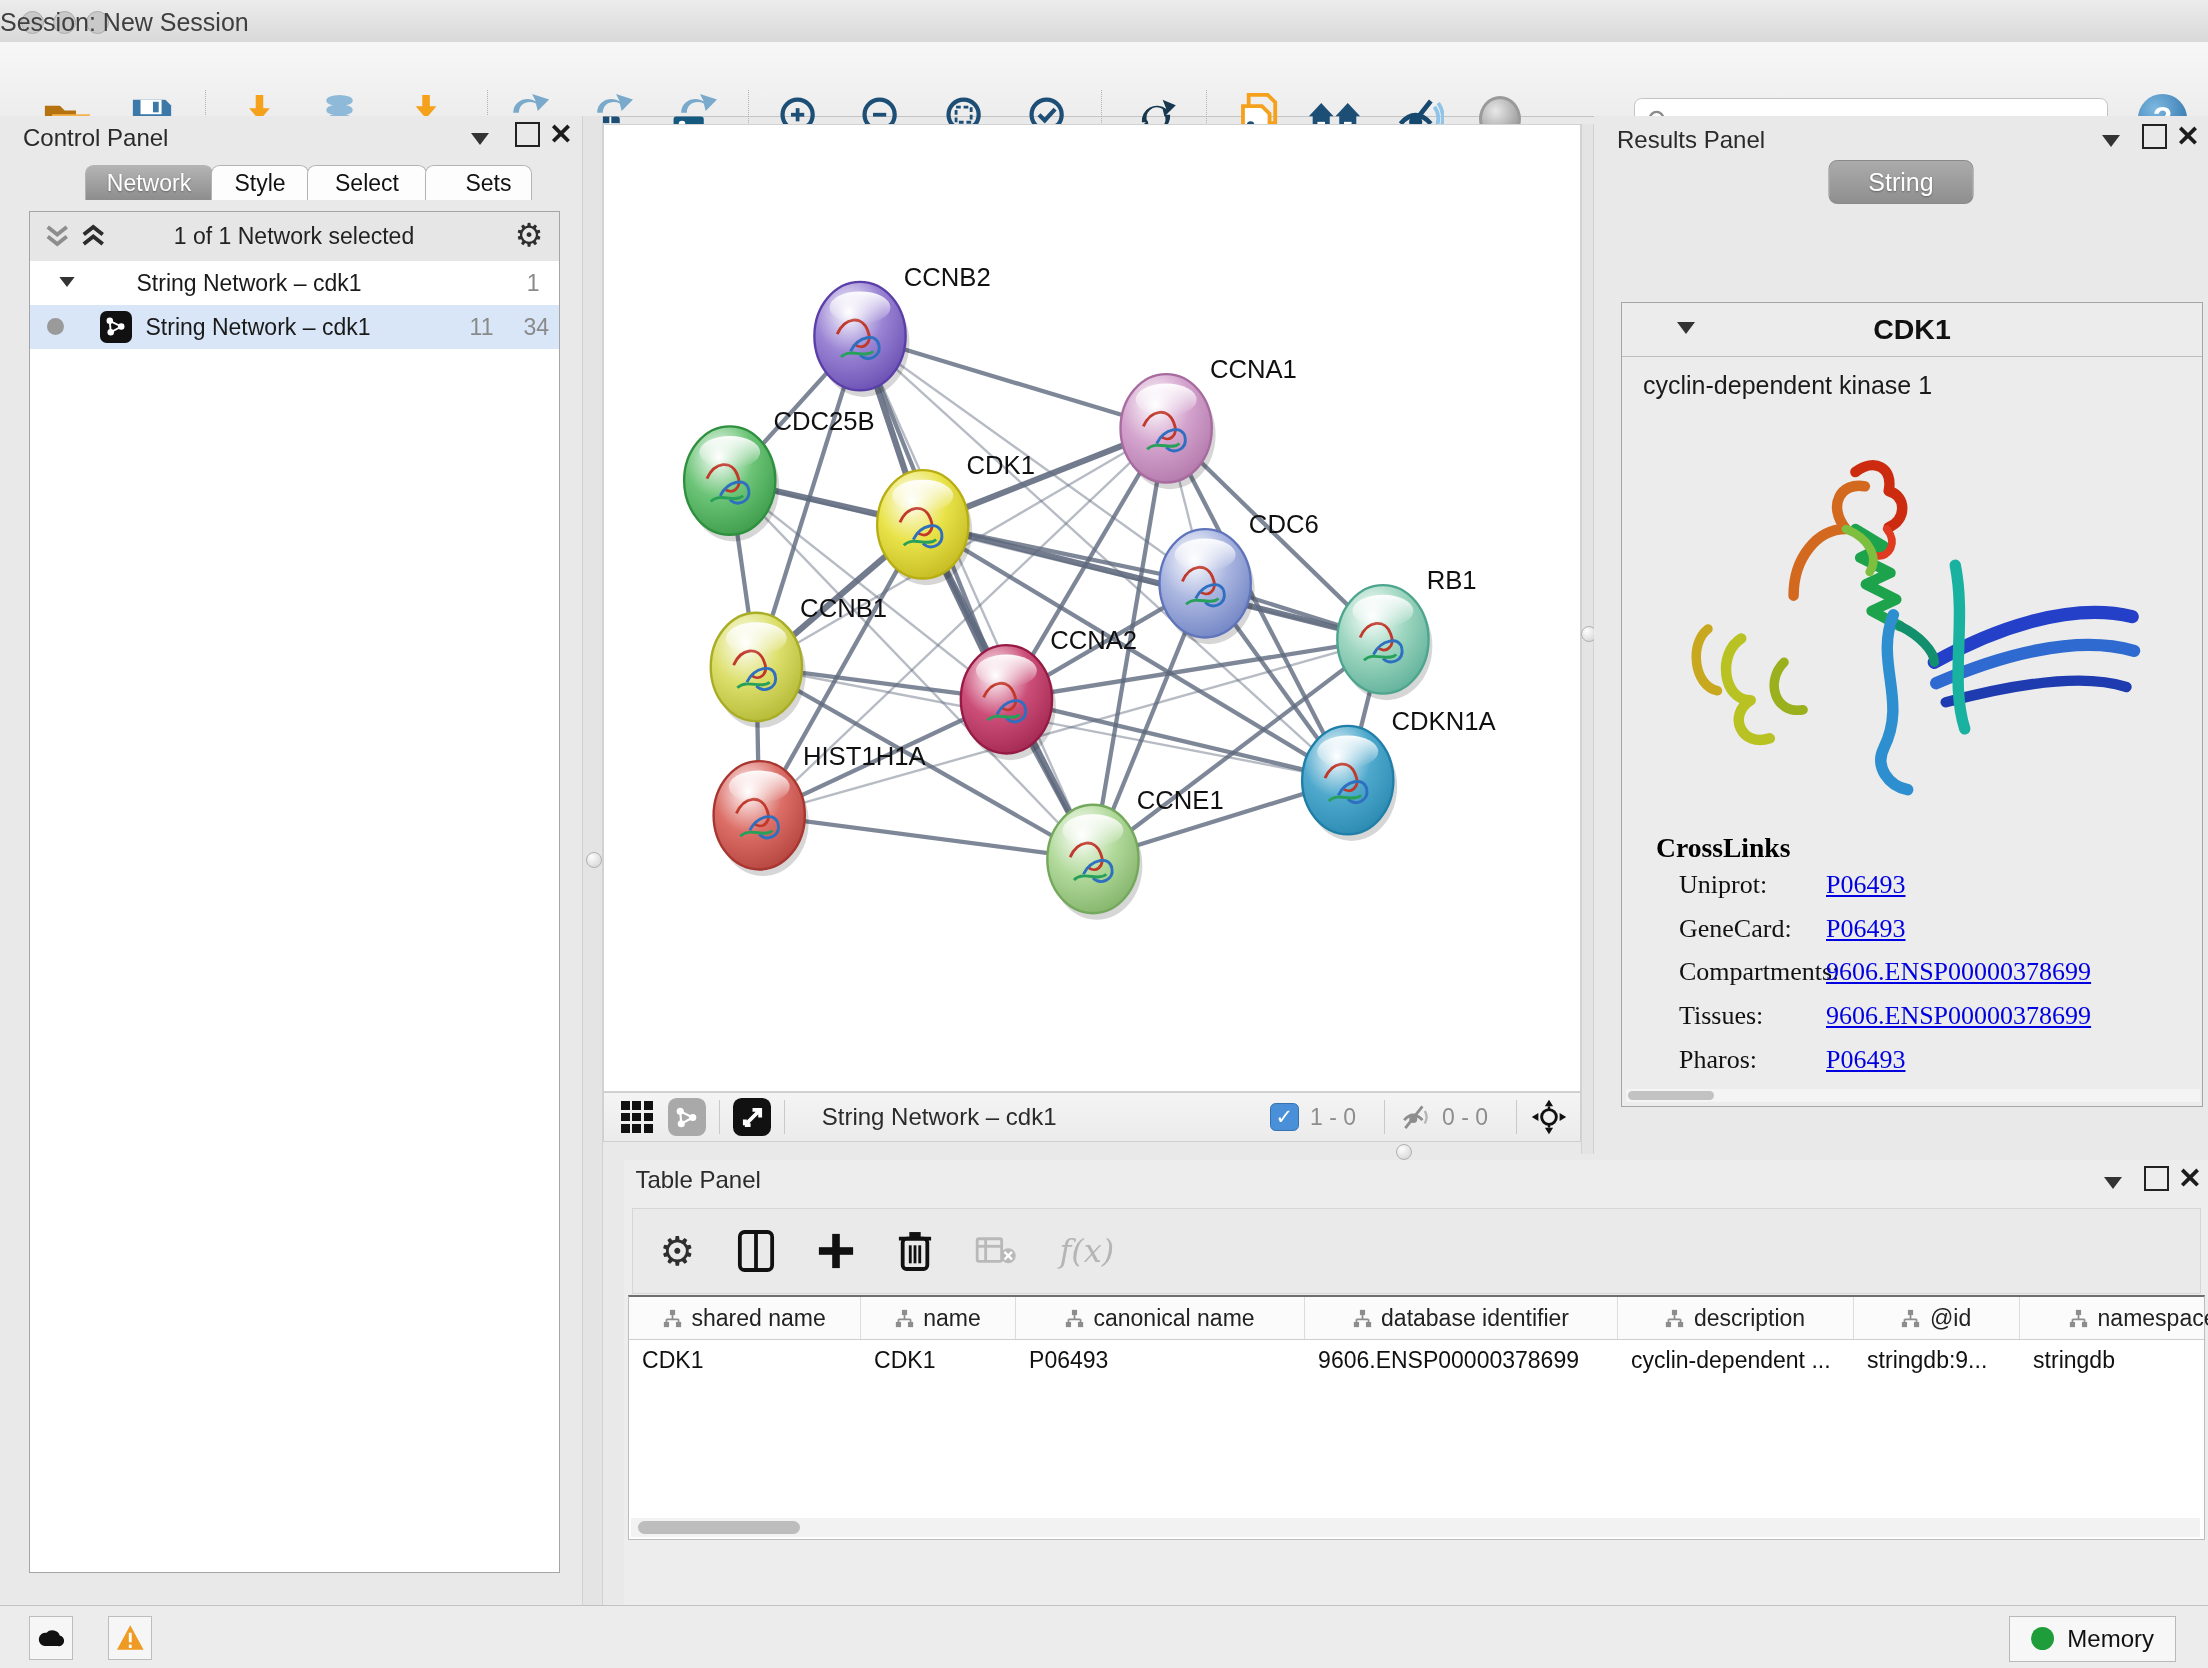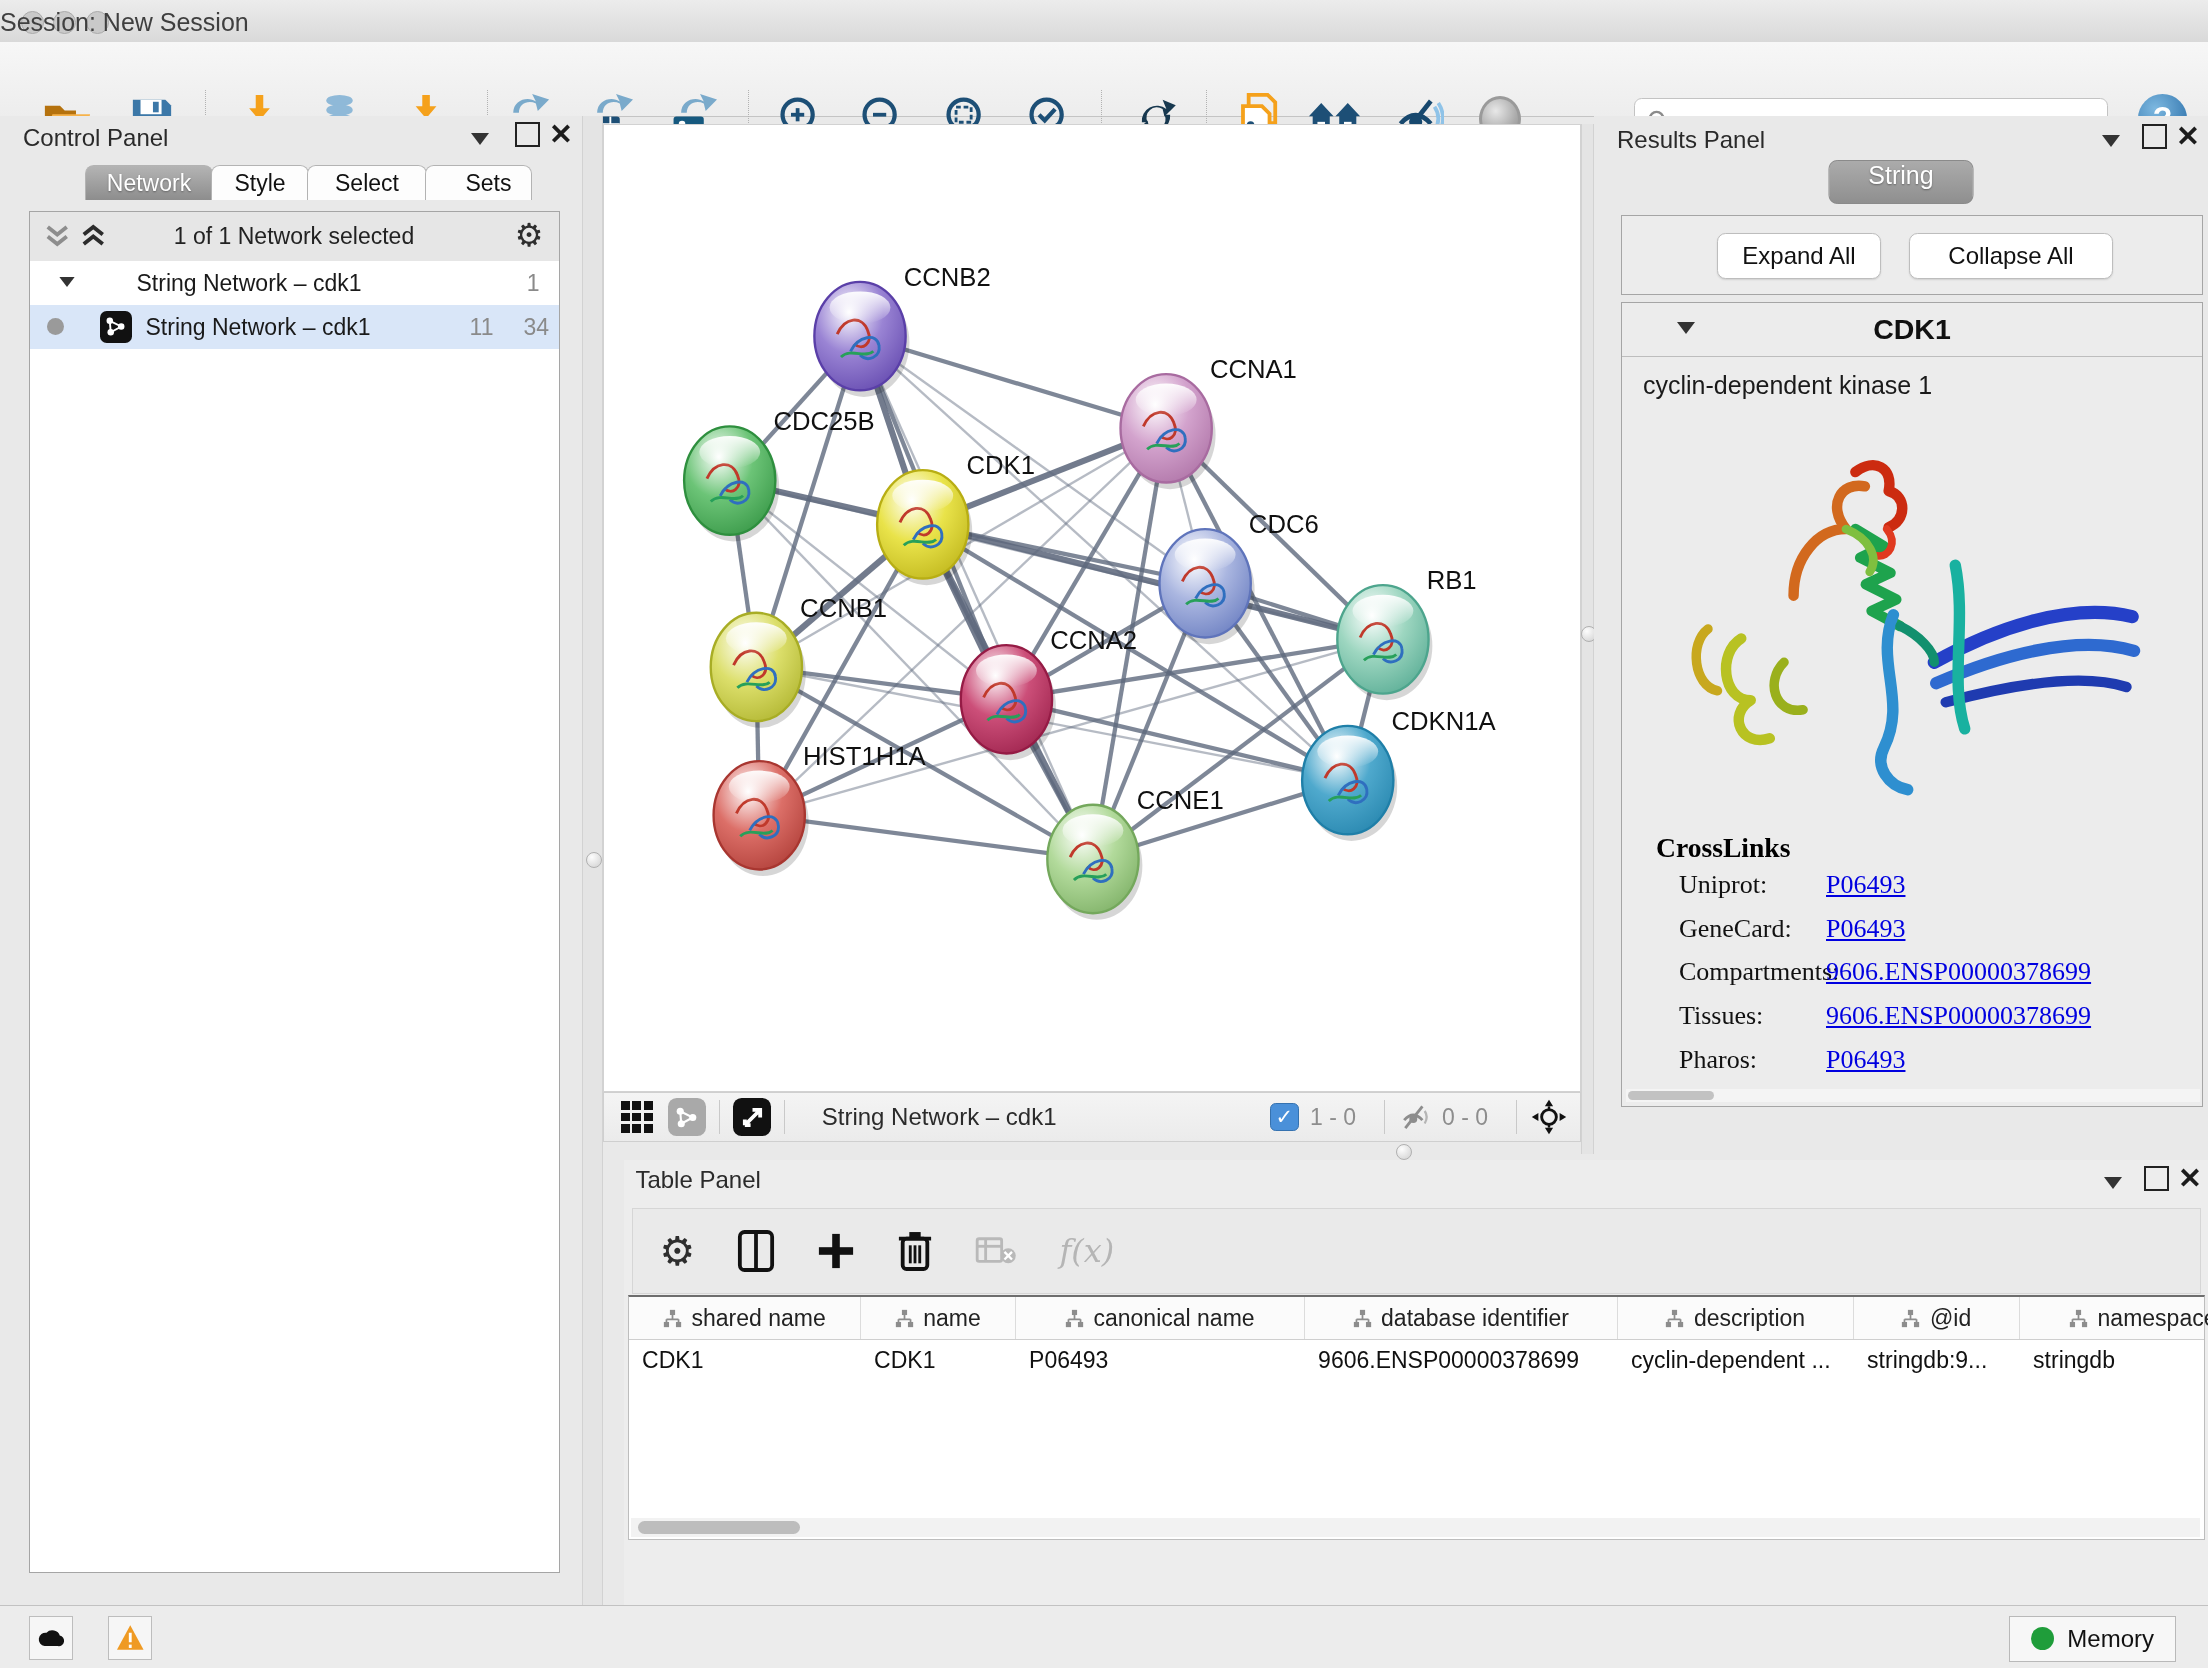--- a/index.html
+++ b/index.html
@@ -70,7 +70,7 @@
   .results-panel{left:1594px;top:116px;width:614px;height:1038px;background:#e9e9e9;}
   .string-tab{position:absolute;left:50%;transform:translateX(-50%);top:44px;width:143px;height:42px;
     background:linear-gradient(#ababab,#8f8f8f);border:1px solid #8a8a8a;border-radius:8.6px;
-    color:#fff;font-size:25px;display:flex;justify-content:center;
+    color:#fff;font-size:25px;display:flex;align-items:center;justify-content:center;
     text-shadow:0 1px 1.9px rgba(0,0,0,.35);}
   .rp-btnbox{position:absolute;left:27px;top:99px;width:582px;height:80px;background:#ececec;
     border:1px solid #a5a5a5;box-sizing:border-box;}

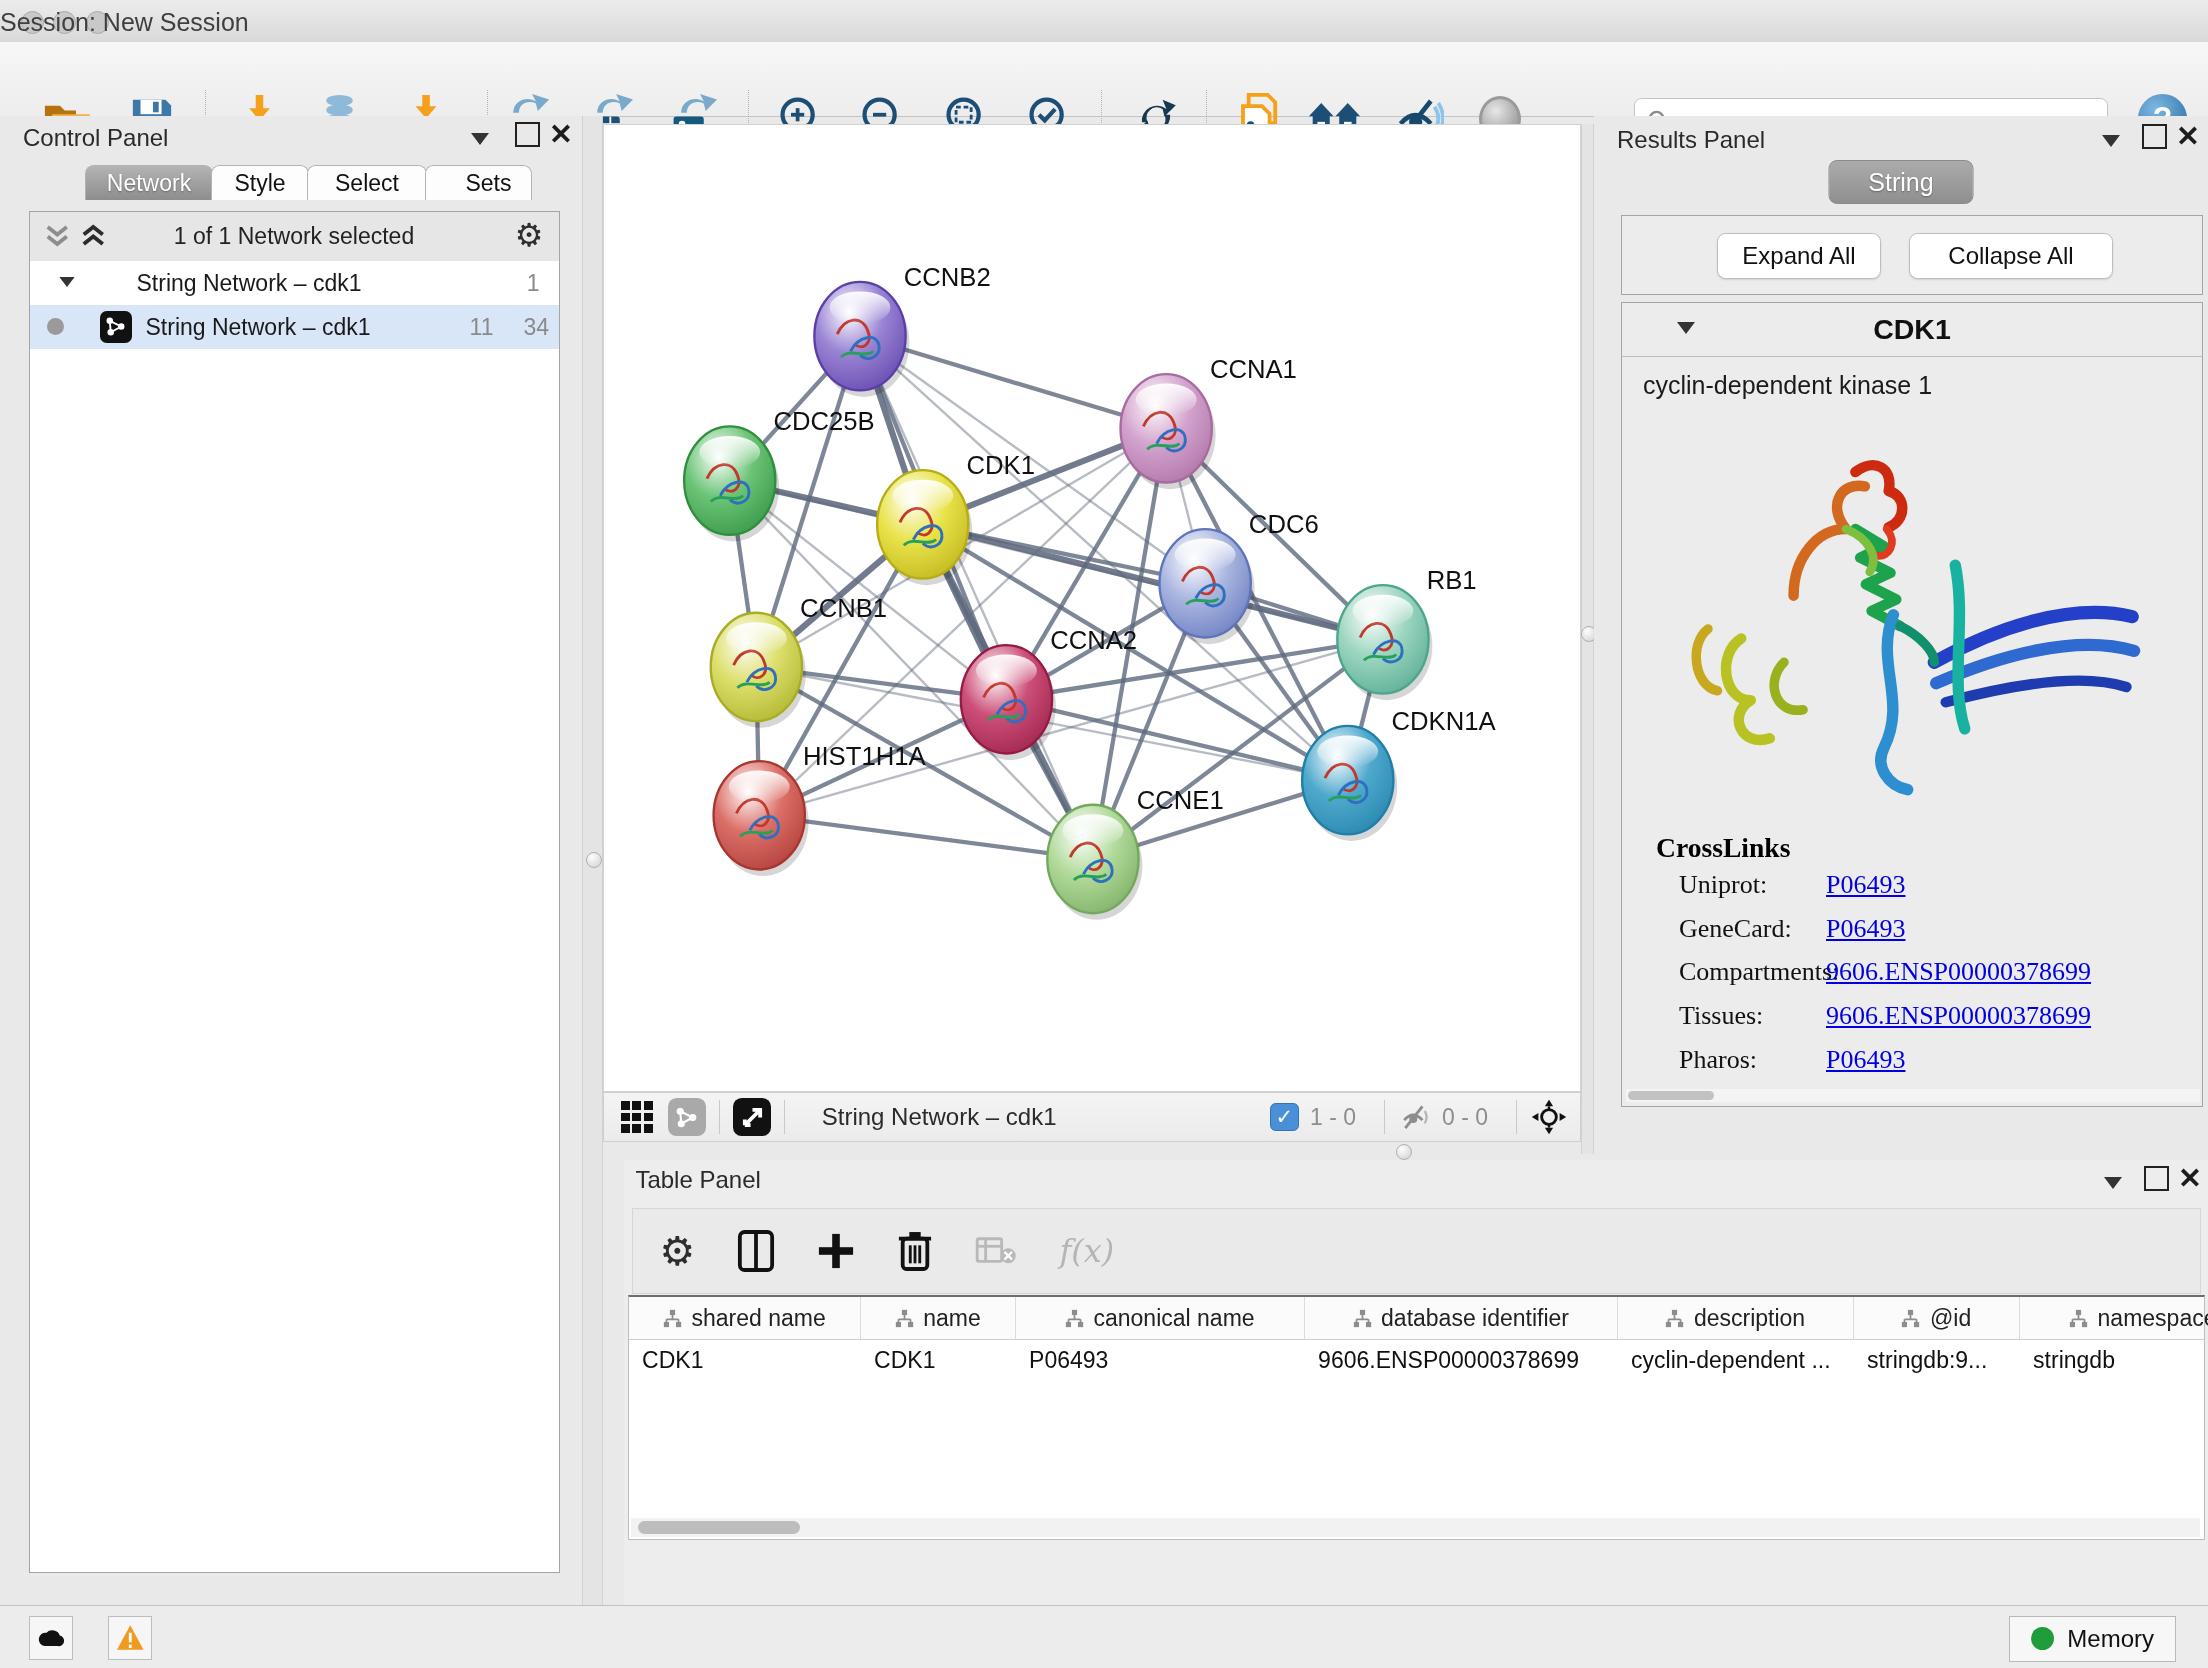--- a/index.html
+++ b/index.html
@@ -654,14 +654,6 @@
       <span>String</span>
     </div>
 
-  <div class="rp-btnbox">
-    <div class="rp-btn" style="left:95px;width:162px;">
-        <span>Expand All</span>
-      </div>
-    <div class="rp-btn" style="left:287px;width:202px;">
-        <span>Collapse All</span>
-      </div>
-  </div>
 
   <div class="rp-card">
     <div class="rp-card-hd">

